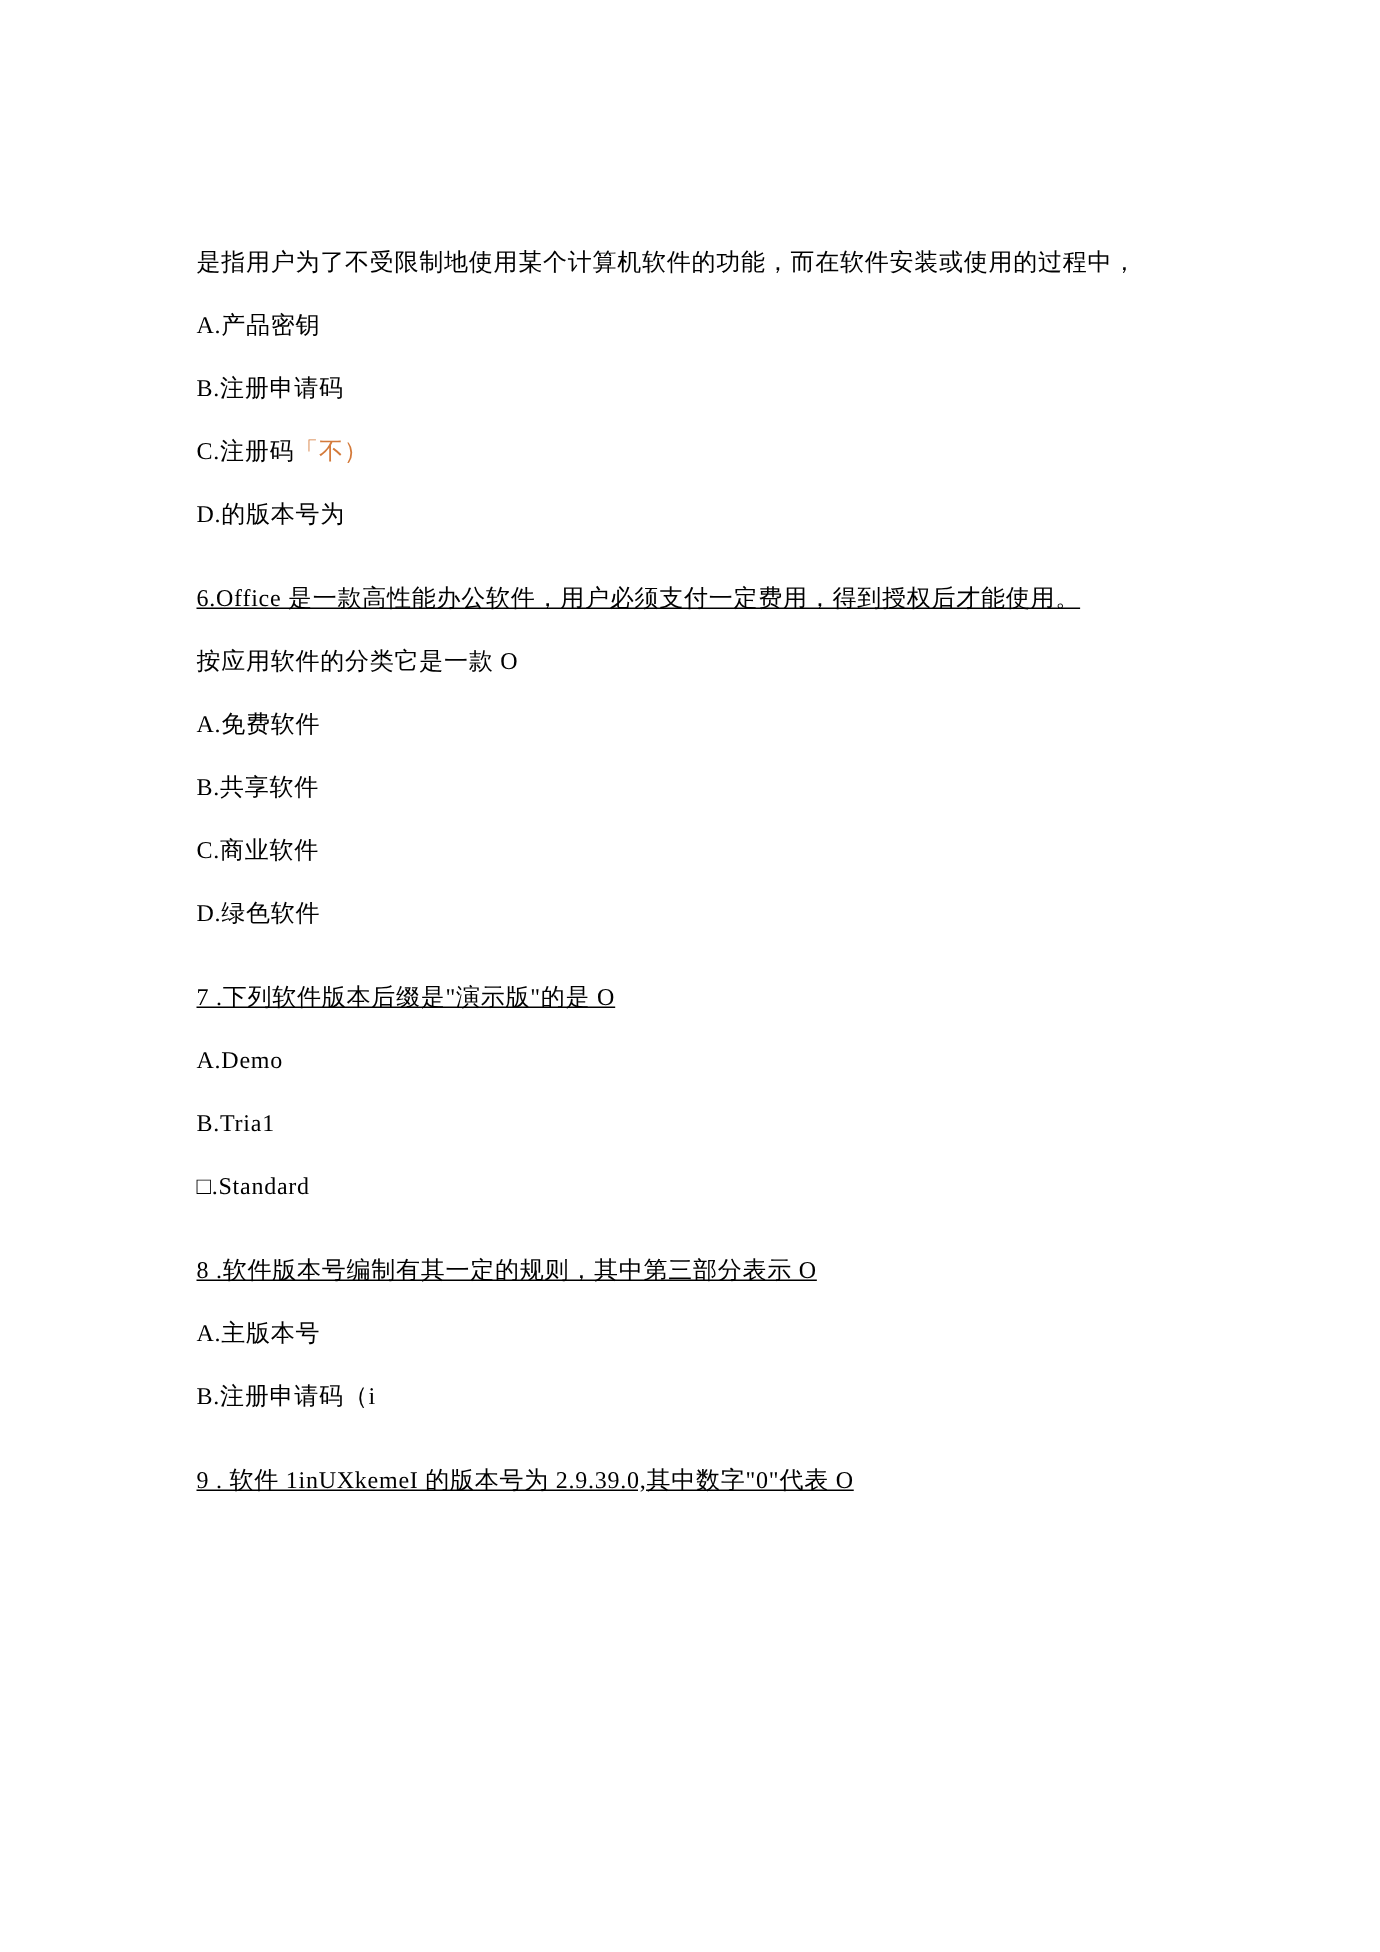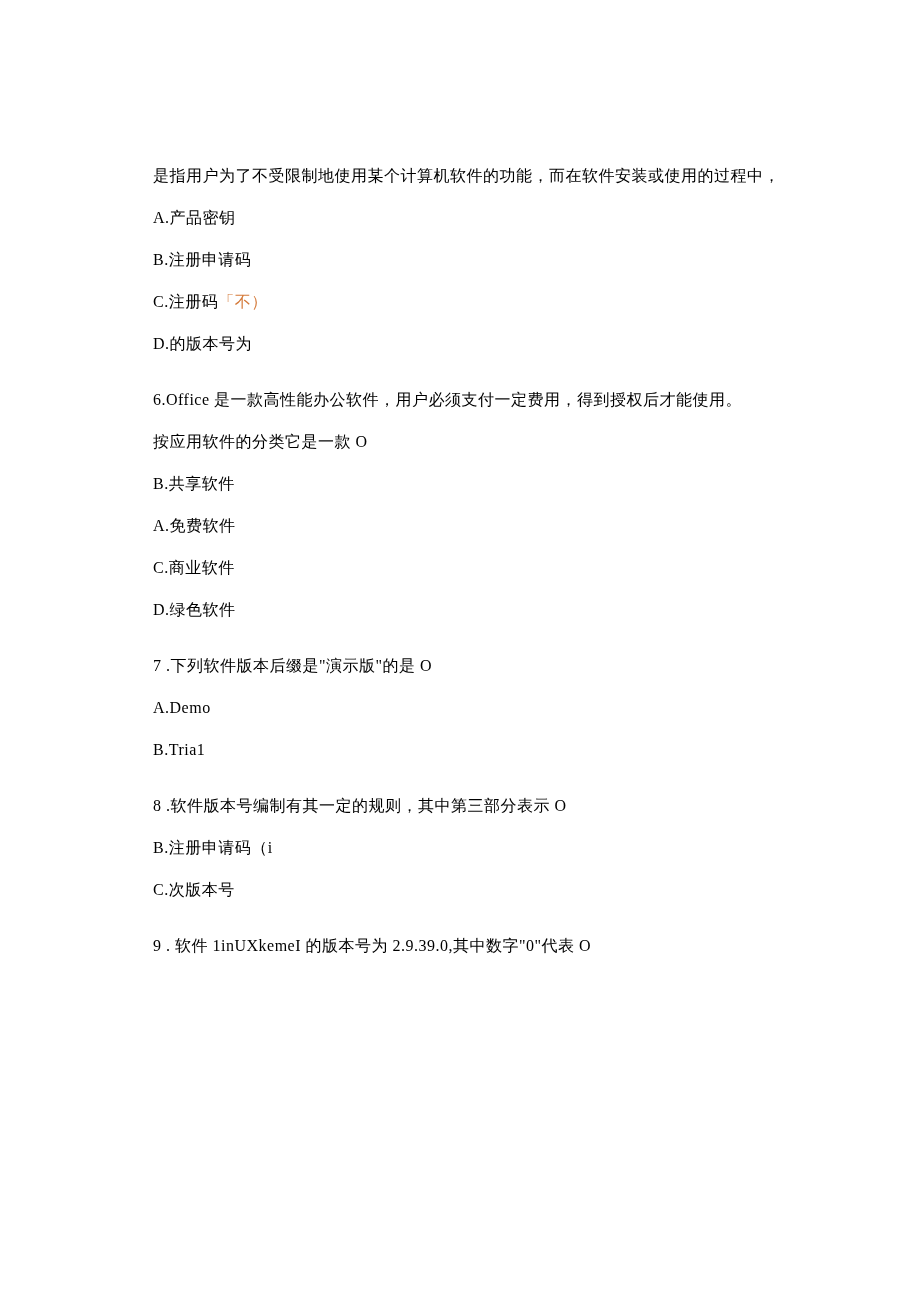--- a/index.html
+++ b/index.html
@@ -14,7 +14,6 @@
     }
     .page {
       padding: 164px 68px 100px 131px;
-      margin-left: 22px;
     }
     .line {
       margin-bottom: 18px;

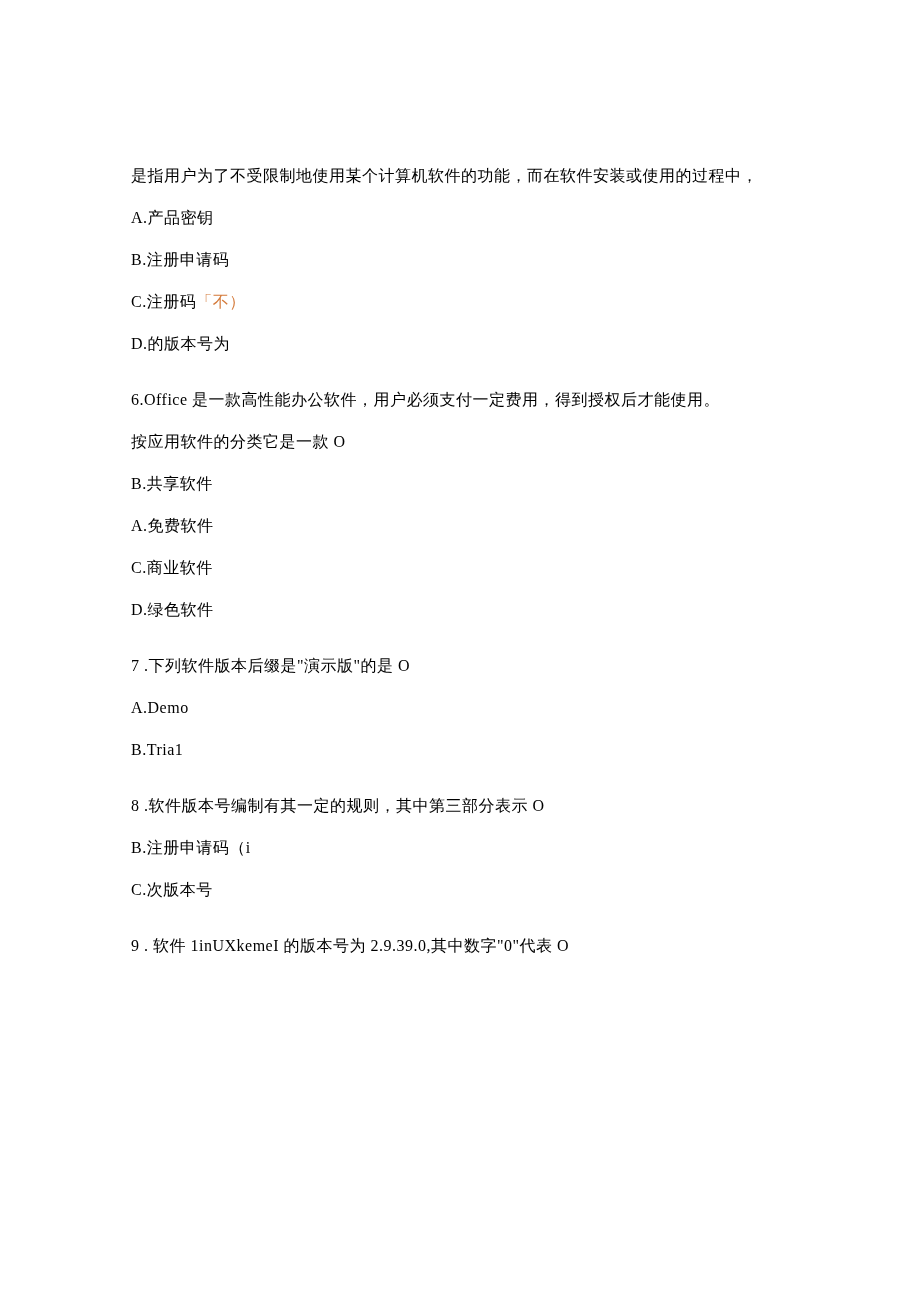--- a/index.html
+++ b/index.html
@@ -21,6 +21,7 @@
     }
     .para-gap {
       margin-top: 32px;
+      text-decoration: underline;
     }
     .highlight {
       color: #d47a3a;

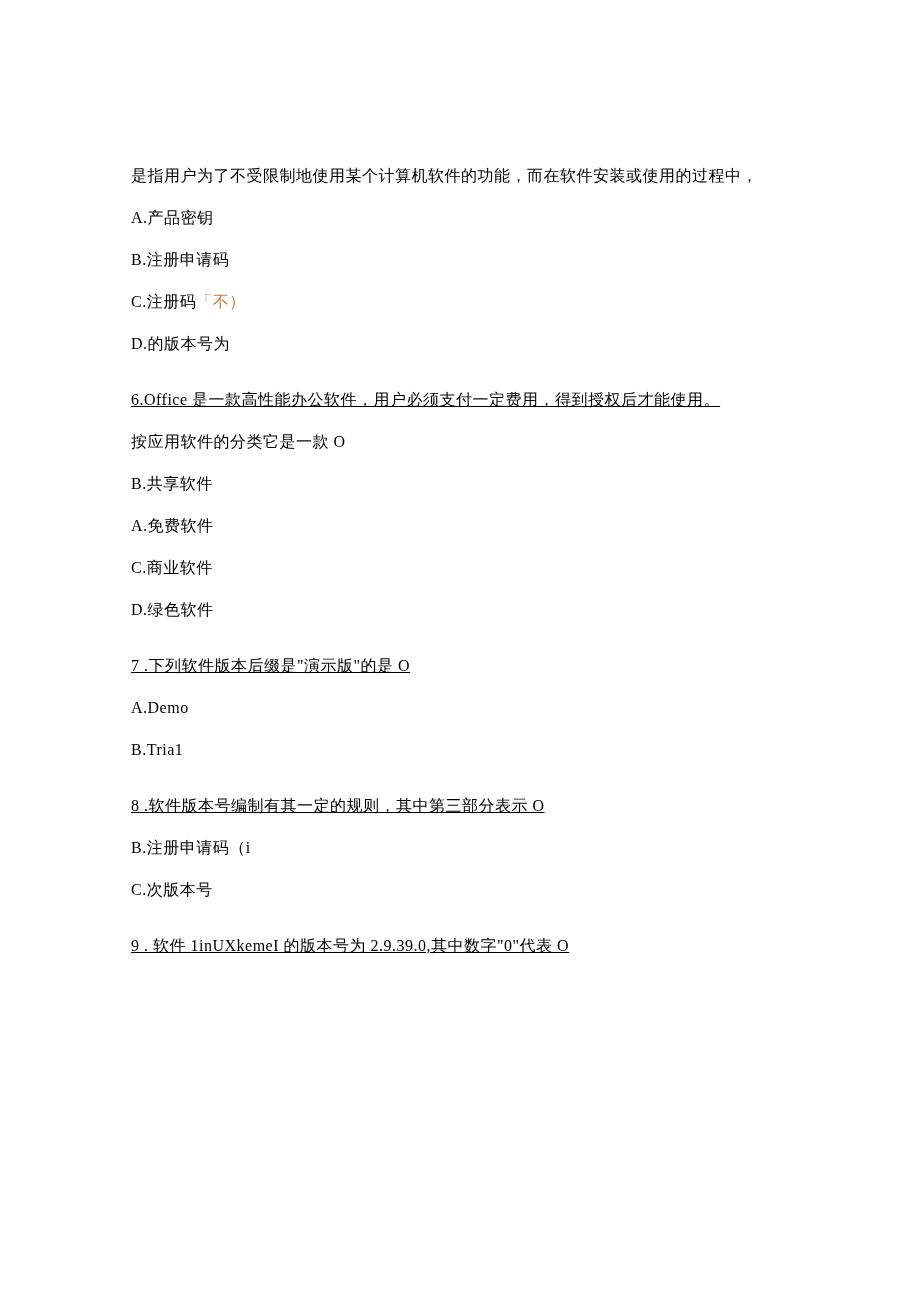--- a/index.html
+++ b/index.html
@@ -42,8 +42,8 @@
 
   <div class="line para-gap">6.Office 是一款高性能办公软件，用户必须支付一定费用，得到授权后才能使用。</div>
   <div class="line">按应用软件的分类它是一款 O</div>
+  <div class="line">A.免费软件</div>
   <div class="line">B.共享软件</div>
-  <div class="line">A.免费软件</div>
   <div class="line">C.商业软件</div>
   <div class="line">D.绿色软件</div>
 

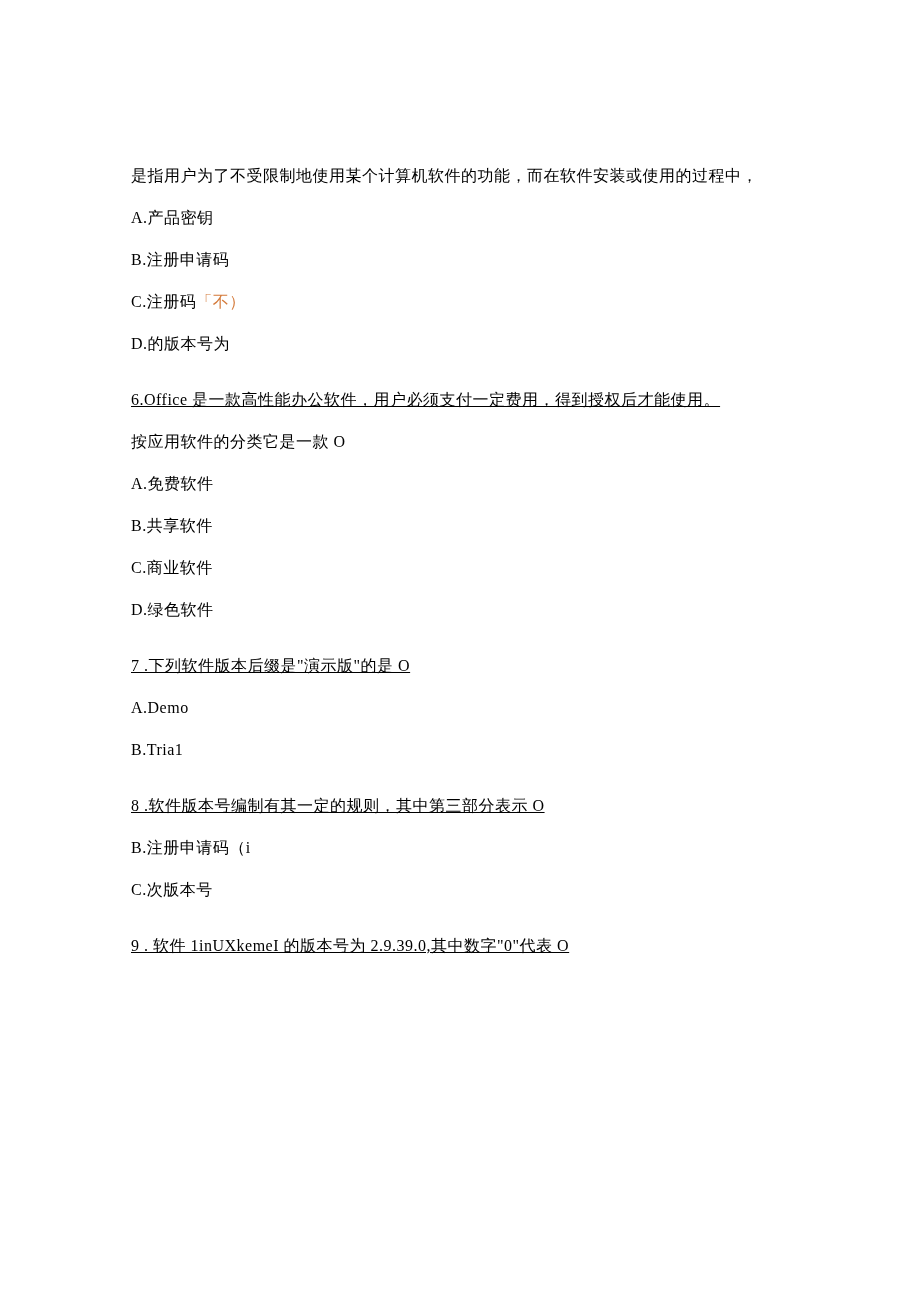--- a/index.html
+++ b/index.html
@@ -50,6 +50,7 @@
   <div class="line para-gap">7   .下列软件版本后缀是"演示版"的是 O</div>
   <div class="line">A.Demo</div>
   <div class="line">B.Tria1</div>
+  <div class="line">□.Standard</div>
 
   <div class="line para-gap">8   .软件版本号编制有其一定的规则，其中第三部分表示 O</div>
   <div class="line">B.注册申请码（i</div>

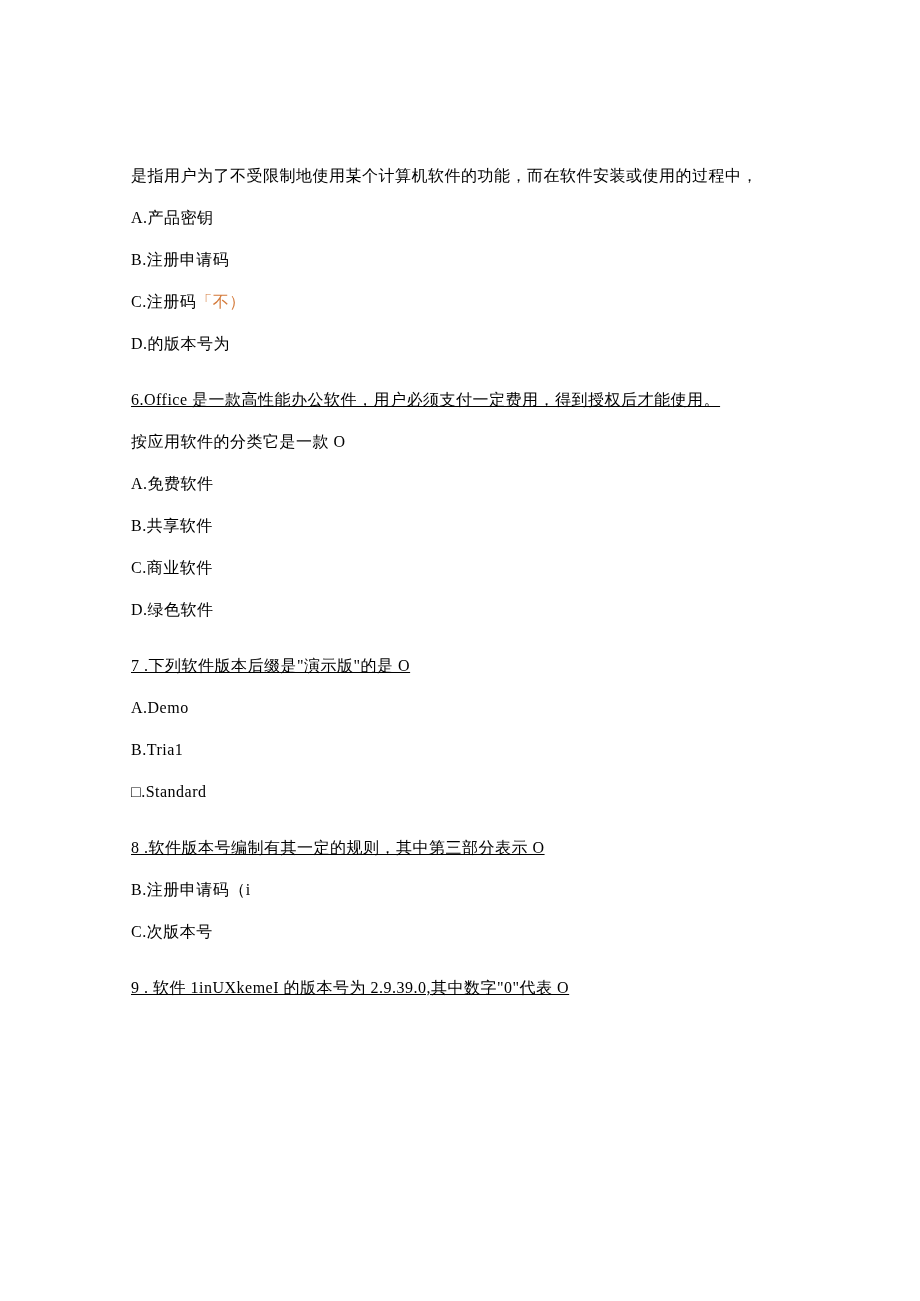--- a/index.html
+++ b/index.html
@@ -53,6 +53,7 @@
   <div class="line">□.Standard</div>
 
   <div class="line para-gap">8   .软件版本号编制有其一定的规则，其中第三部分表示 O</div>
+  <div class="line">A.主版本号</div>
   <div class="line">B.注册申请码（i</div>
   <div class="line">C.次版本号</div>
 

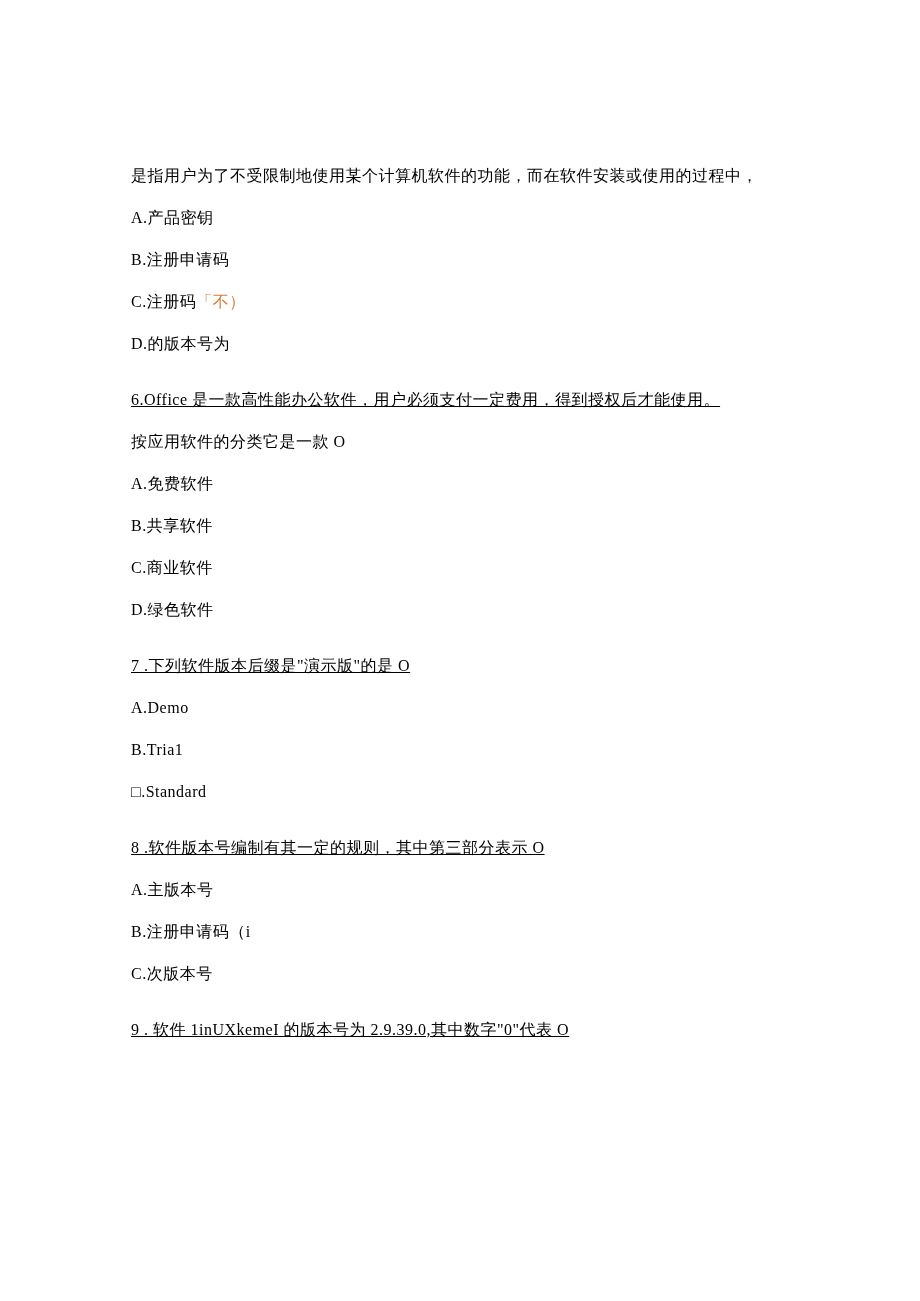--- a/index.html
+++ b/index.html
@@ -55,7 +55,6 @@
   <div class="line para-gap">8   .软件版本号编制有其一定的规则，其中第三部分表示 O</div>
   <div class="line">A.主版本号</div>
   <div class="line">B.注册申请码（i</div>
-  <div class="line">C.次版本号</div>
 
   <div class="line para-gap">9   . 软件 1inUXkemeI 的版本号为 2.9.39.0,其中数字"0"代表 O</div>
 

